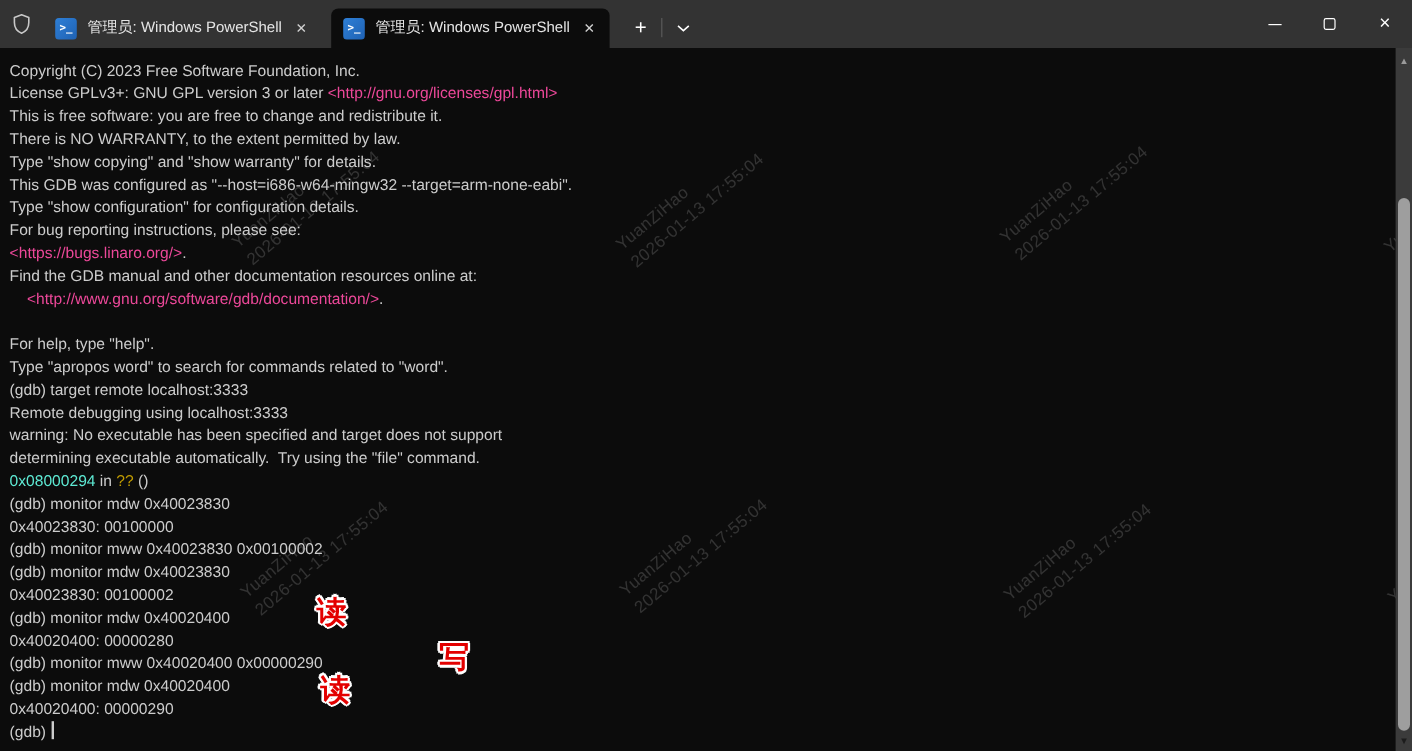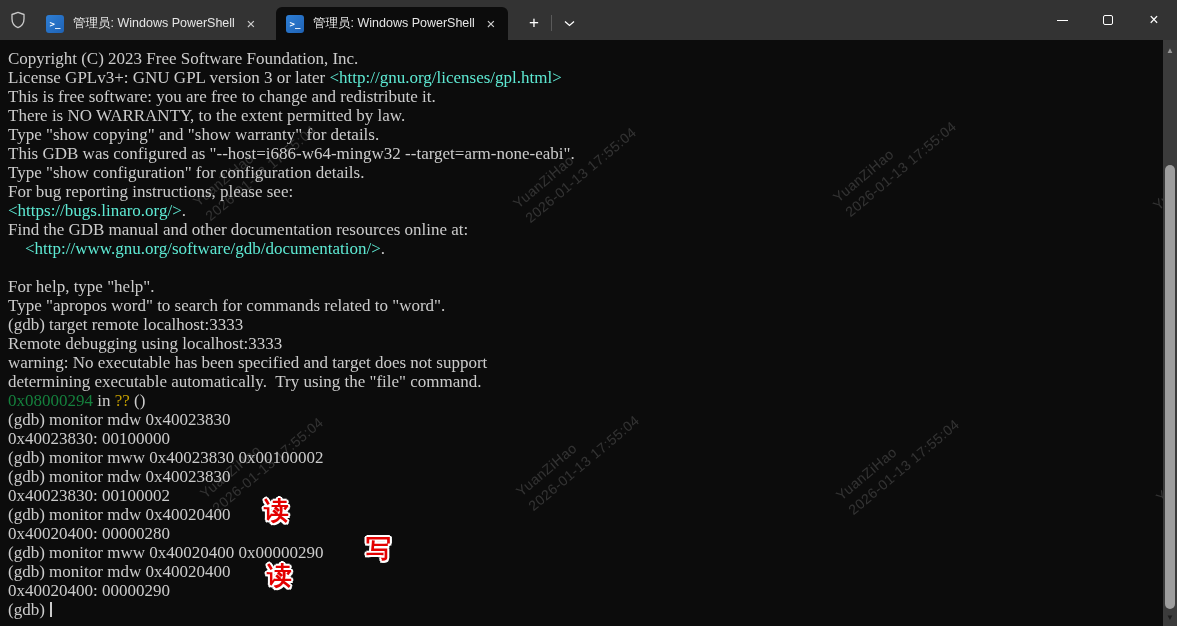--- a/index.html
+++ b/index.html
@@ -40,8 +40,8 @@
   .terminal { position:absolute; top:40px; left:0; width:1177px; height:586px;
               background:#0c0c0c; overflow:hidden; }
   .term-lines { position:absolute; top:9px; left:8px; right:16px; z-index:2;
-                font-family:Liberation Serif, serif;
-                font-size:17px; line-height:19px; color:#cccccc; white-space:pre; }
+                font-family:Liberation Sans, sans-serif;
+                font-size:13px; line-height:19px; color:#cccccc; white-space:pre; }
   .term-line { height:19px; }
   .c-d { color:#cccccc; }
   .c-g { color:#5eead4; }

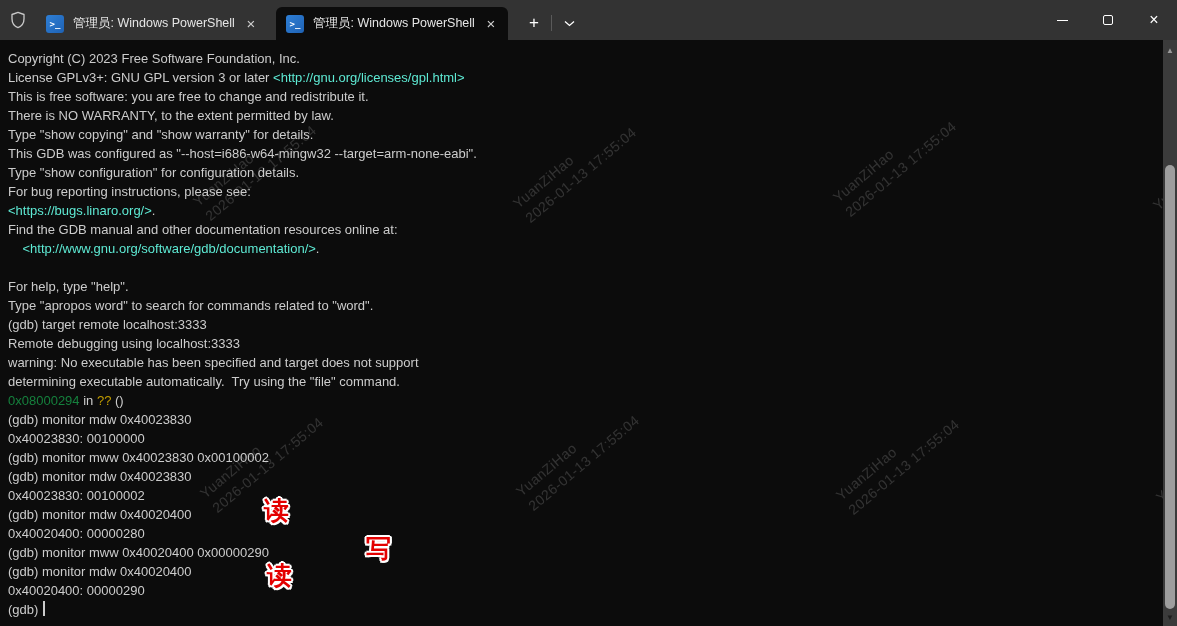--- a/index.html
+++ b/index.html
@@ -44,7 +44,7 @@
                 font-size:13px; line-height:19px; color:#cccccc; white-space:pre; }
   .term-line { height:19px; }
   .c-d { color:#cccccc; }
-  .c-g { color:#5eead4; }
+  .c-g { color:#ec4899; }
   .c-b { color:#15803d; }
   .c-y { color:#c19c00; }
   .cursor { display:inline-block; width:2px; height:15px; background:#cccccc;

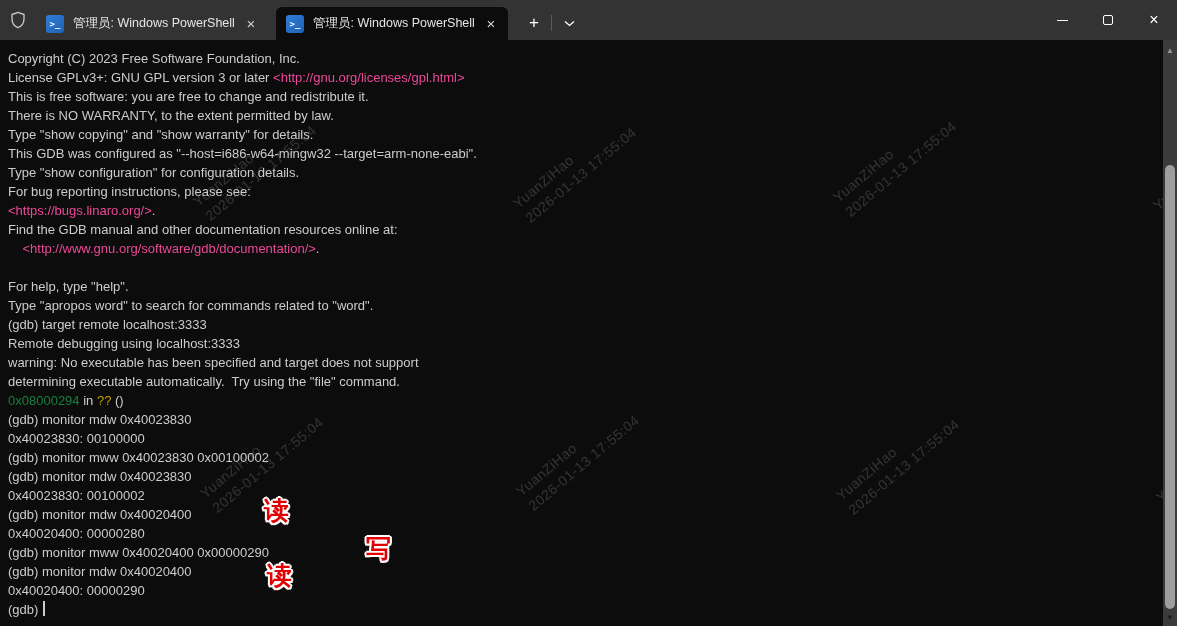--- a/index.html
+++ b/index.html
@@ -45,7 +45,7 @@
   .term-line { height:19px; }
   .c-d { color:#cccccc; }
   .c-g { color:#ec4899; }
-  .c-b { color:#15803d; }
+  .c-b { color:#5eead4; }
   .c-y { color:#c19c00; }
   .cursor { display:inline-block; width:2px; height:15px; background:#cccccc;
             vertical-align:-2px; margin-left:1px; }

